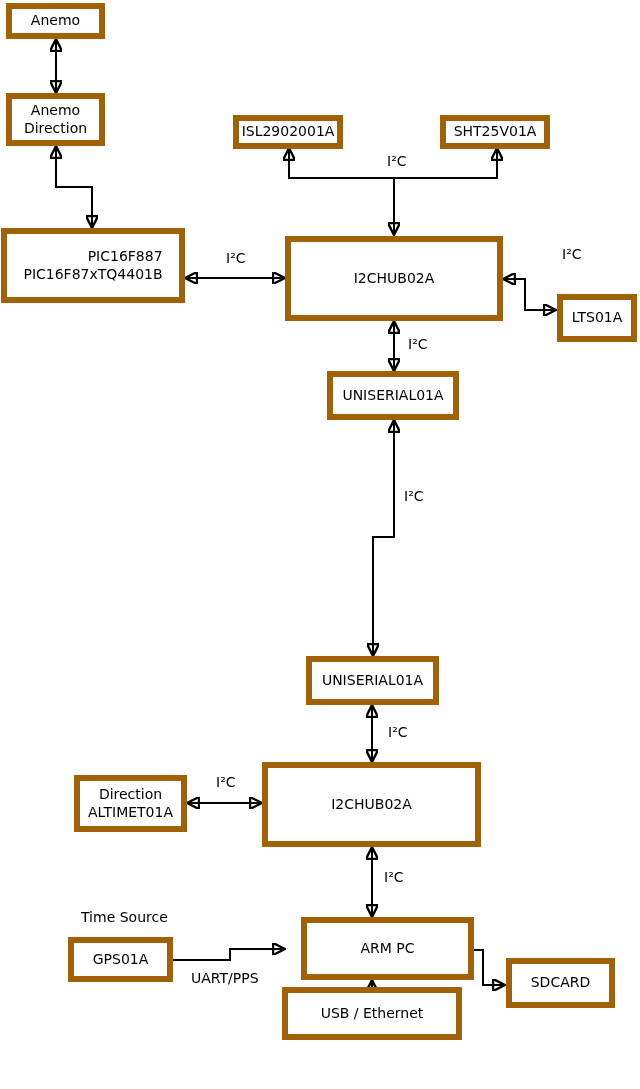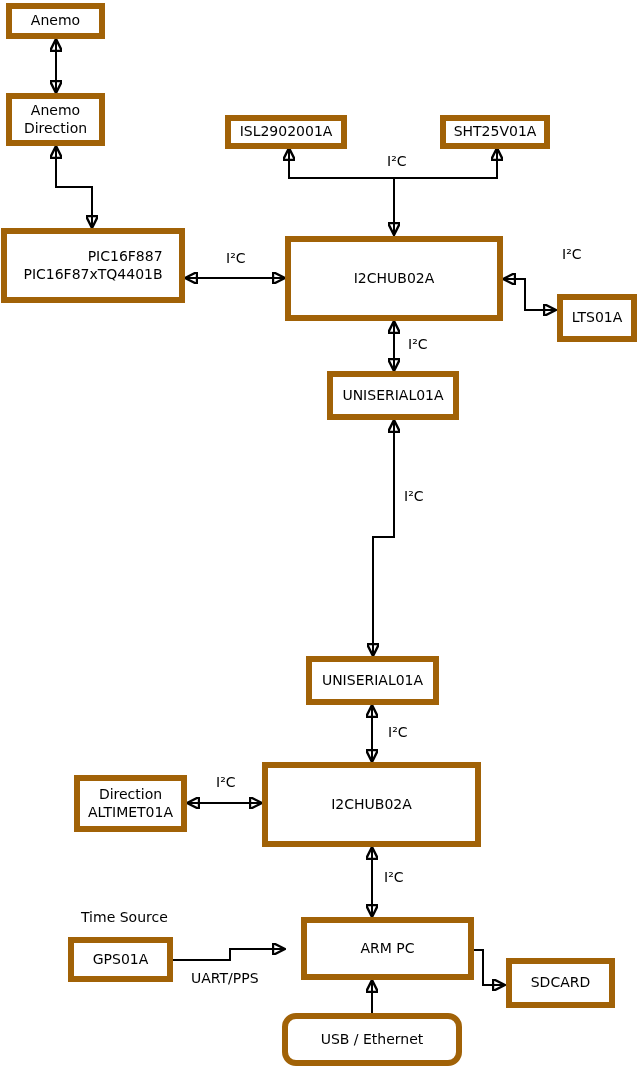--- a/index.html
+++ b/index.html
@@ -95,7 +95,7 @@
   <div class="node" style="left:1px; top:228px; width:184px; height:75px;text-align:right;">PIC16F887
 PIC16F87xTQ4401B</div>
 
-  <div class="node" style="left:225px; top:115px; width:122px; height:34px;">ISL2902001A</div>
+  <div class="node" style="left:233px; top:115px; width:110px; height:34px;">ISL2902001A</div>
 
   <div class="node" style="left:440px; top:115px; width:110px; height:34px;">SHT25V01A</div>
 

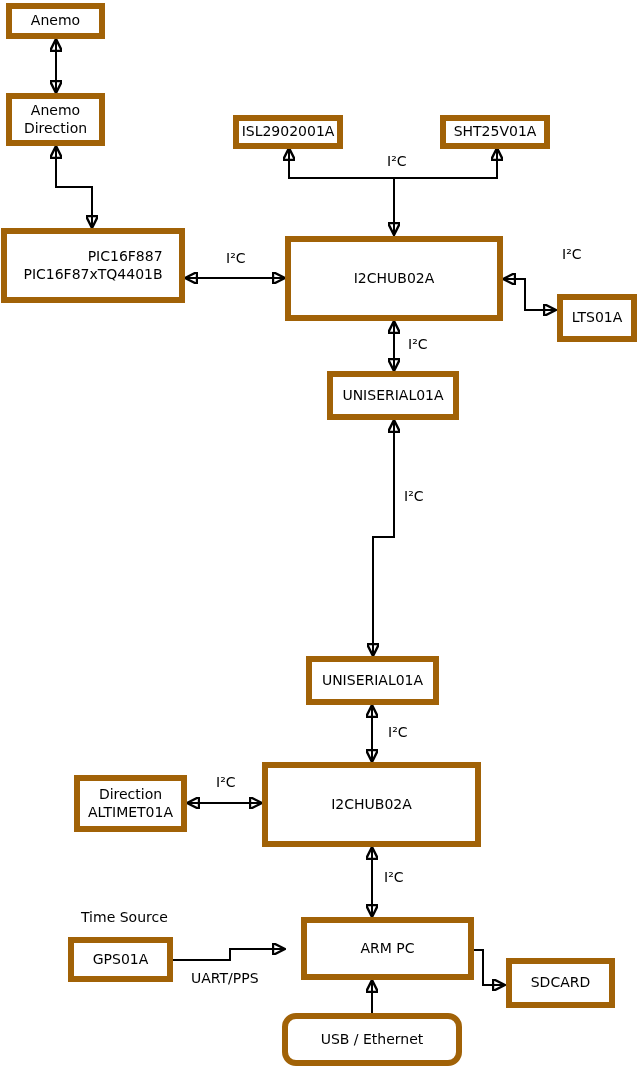--- a/index.html
+++ b/index.html
@@ -118,7 +118,7 @@
 
   <div class="node" style="left:506px; top:958px; width:109px; height:50px;">SDCARD</div>
 
-  <div class="node" style="left:282px; top:1013px; width:180px; height:53px;border-radius:14px;">USB / Ethernet</div>
+  <div class="node" style="left:282px; top:987px; width:180px; height:53px;">USB / Ethernet</div>
 
   <div class="edge-label" style="left:387px; top:153px;">I²C</div>
 

